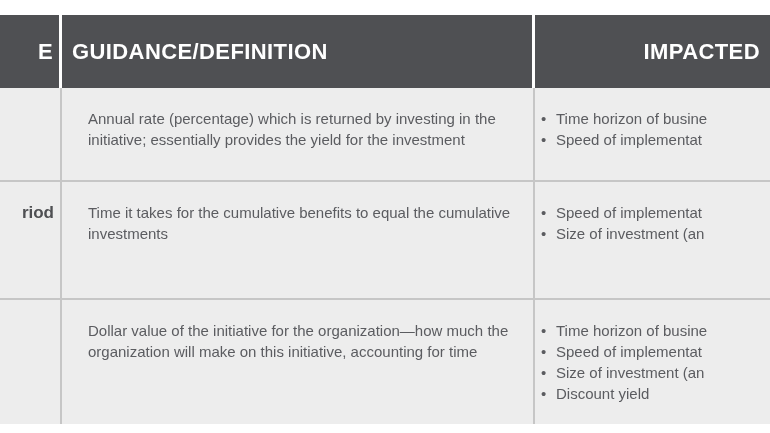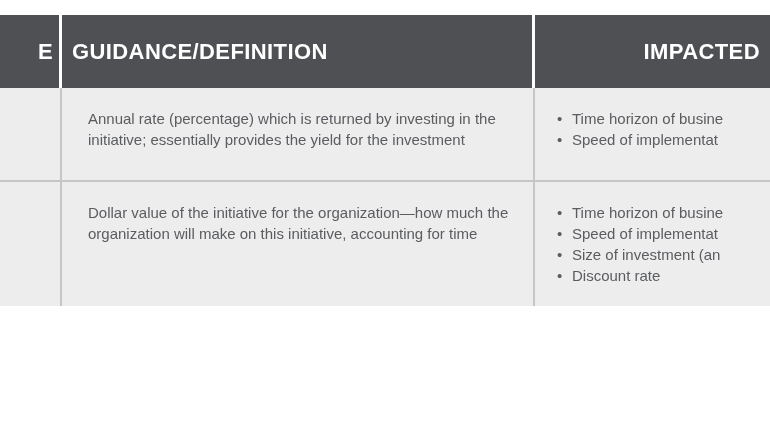--- a/index.html
+++ b/index.html
@@ -78,7 +78,7 @@
   }
   tbody td.col-impacted {
     border-right: none;
-    padding-left: 20px;
+    padding-left: 4px;
     overflow: hidden;
   }
 

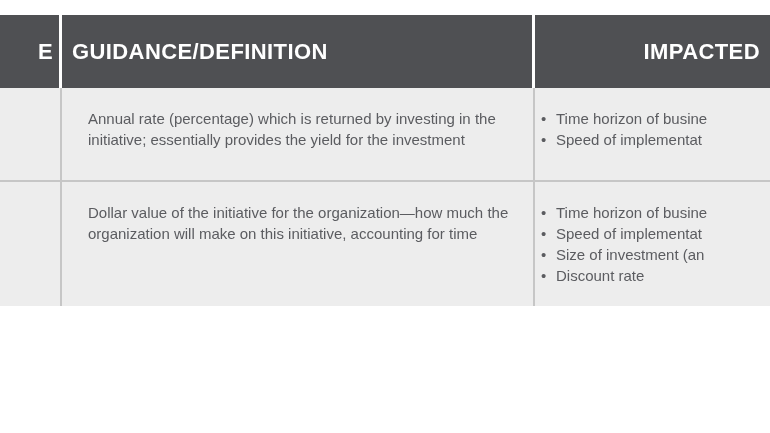--- a/index.html
+++ b/index.html
@@ -171,6 +171,20 @@
           </ul>
         </td>
       </tr>
+      <tr class="row-1">
+        <td class="col-measure">
+          <span class="measure-text">riod</span>
+        </td>
+        <td class="col-guidance">
+          <span class="guidance-body">Time it takes for the cumulative benefits to equal the cumulative investments</span>
+        </td>
+        <td class="col-impacted">
+          <ul class="bullets">
+            <li>Speed of implementat</li>
+            <li>Size of investment (an</li>
+          </ul>
+        </td>
+      </tr>
       <tr class="row-2">
         <td class="col-measure">
           <span class="measure-text"></span>

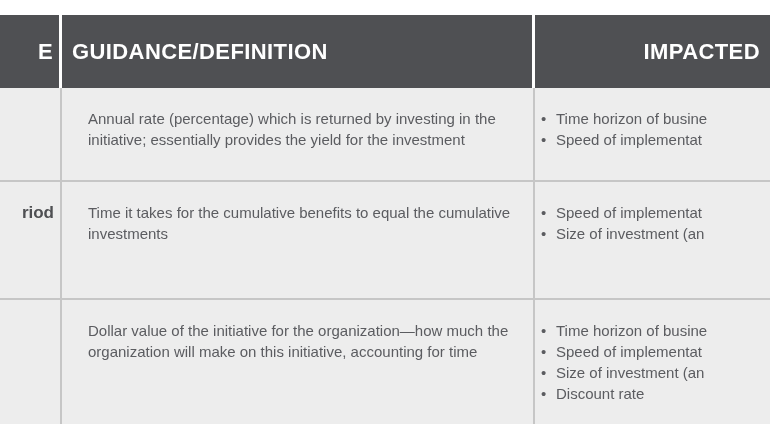--- a/index.html
+++ b/index.html
@@ -197,7 +197,7 @@
             <li>Time horizon of busine</li>
             <li>Speed of implementat</li>
             <li>Size of investment (an</li>
-            <li>Discount rate</li>
+            <li>Discount yield</li>
           </ul>
         </td>
       </tr>

